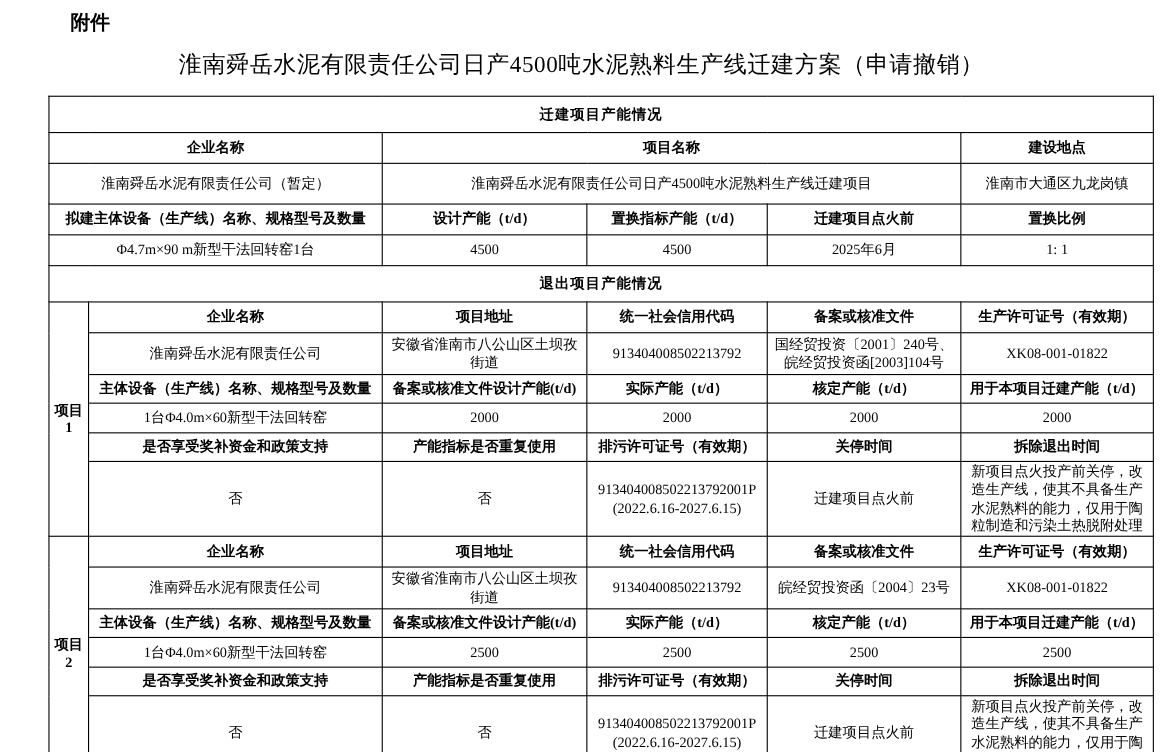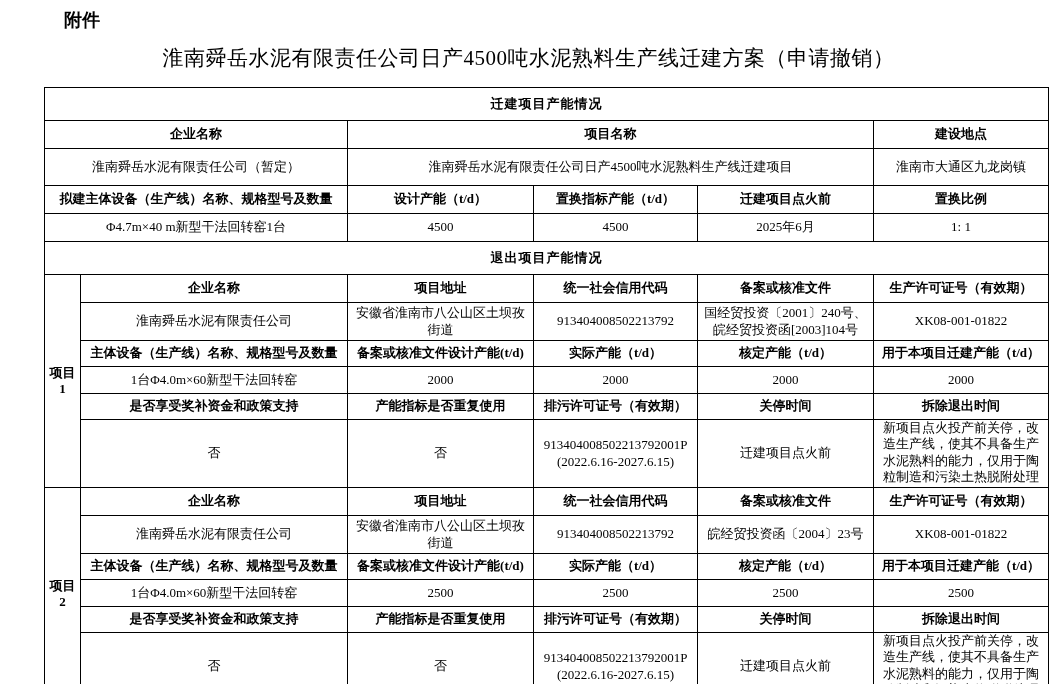--- a/index.html
+++ b/index.html
@@ -86,7 +86,7 @@
       <td class="hd">置换比例</td>
     </tr>
     <tr class="h28">
-      <td colspan="2">Φ4.7m×40 m新型干法回转窑1台</td>
+      <td colspan="2">Φ4.7m×90 m新型干法回转窑1台</td>
       <td>4500</td>
       <td>4500</td>
       <td>2025年6月</td>

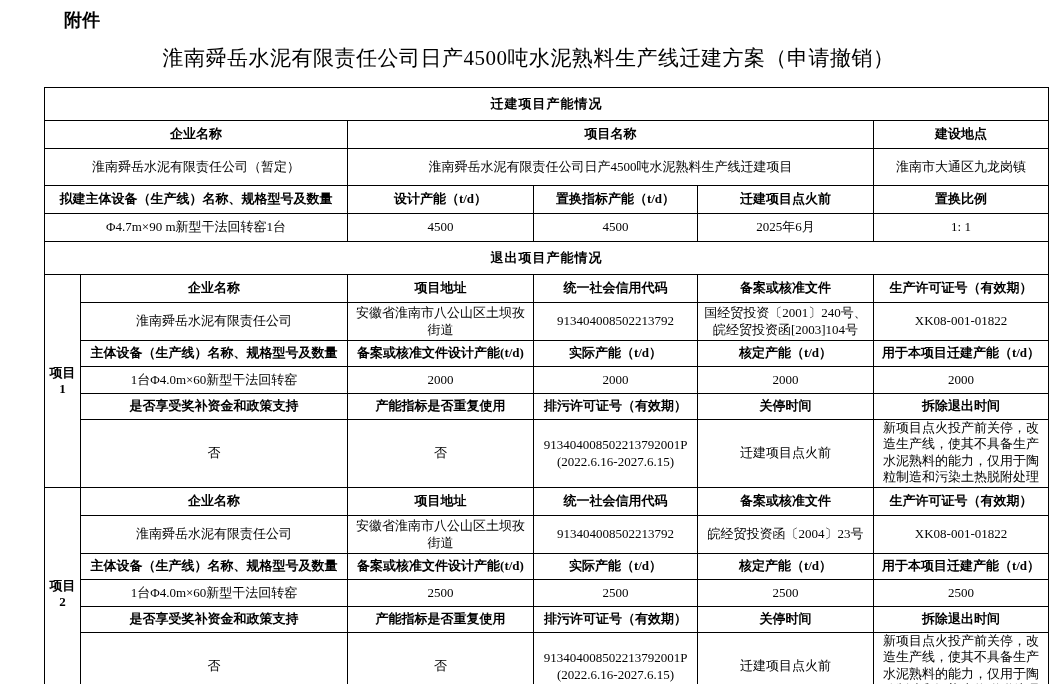--- a/index.html
+++ b/index.html
@@ -46,7 +46,7 @@
   .h66{height:66px}
   td.plabel{font-weight:700;font-size:13px;margin-left:23px;}
   .prewrap{white-space:pre-line;}
-  td.note{font-size:11.5px;line-height:1.35;padding:2px 4px;font-family:Liberation Mono, monospace;}
+  td.note{font-size:11.5px;line-height:1.35;padding:2px 4px;}
 </style>
 </head>
 <body>

